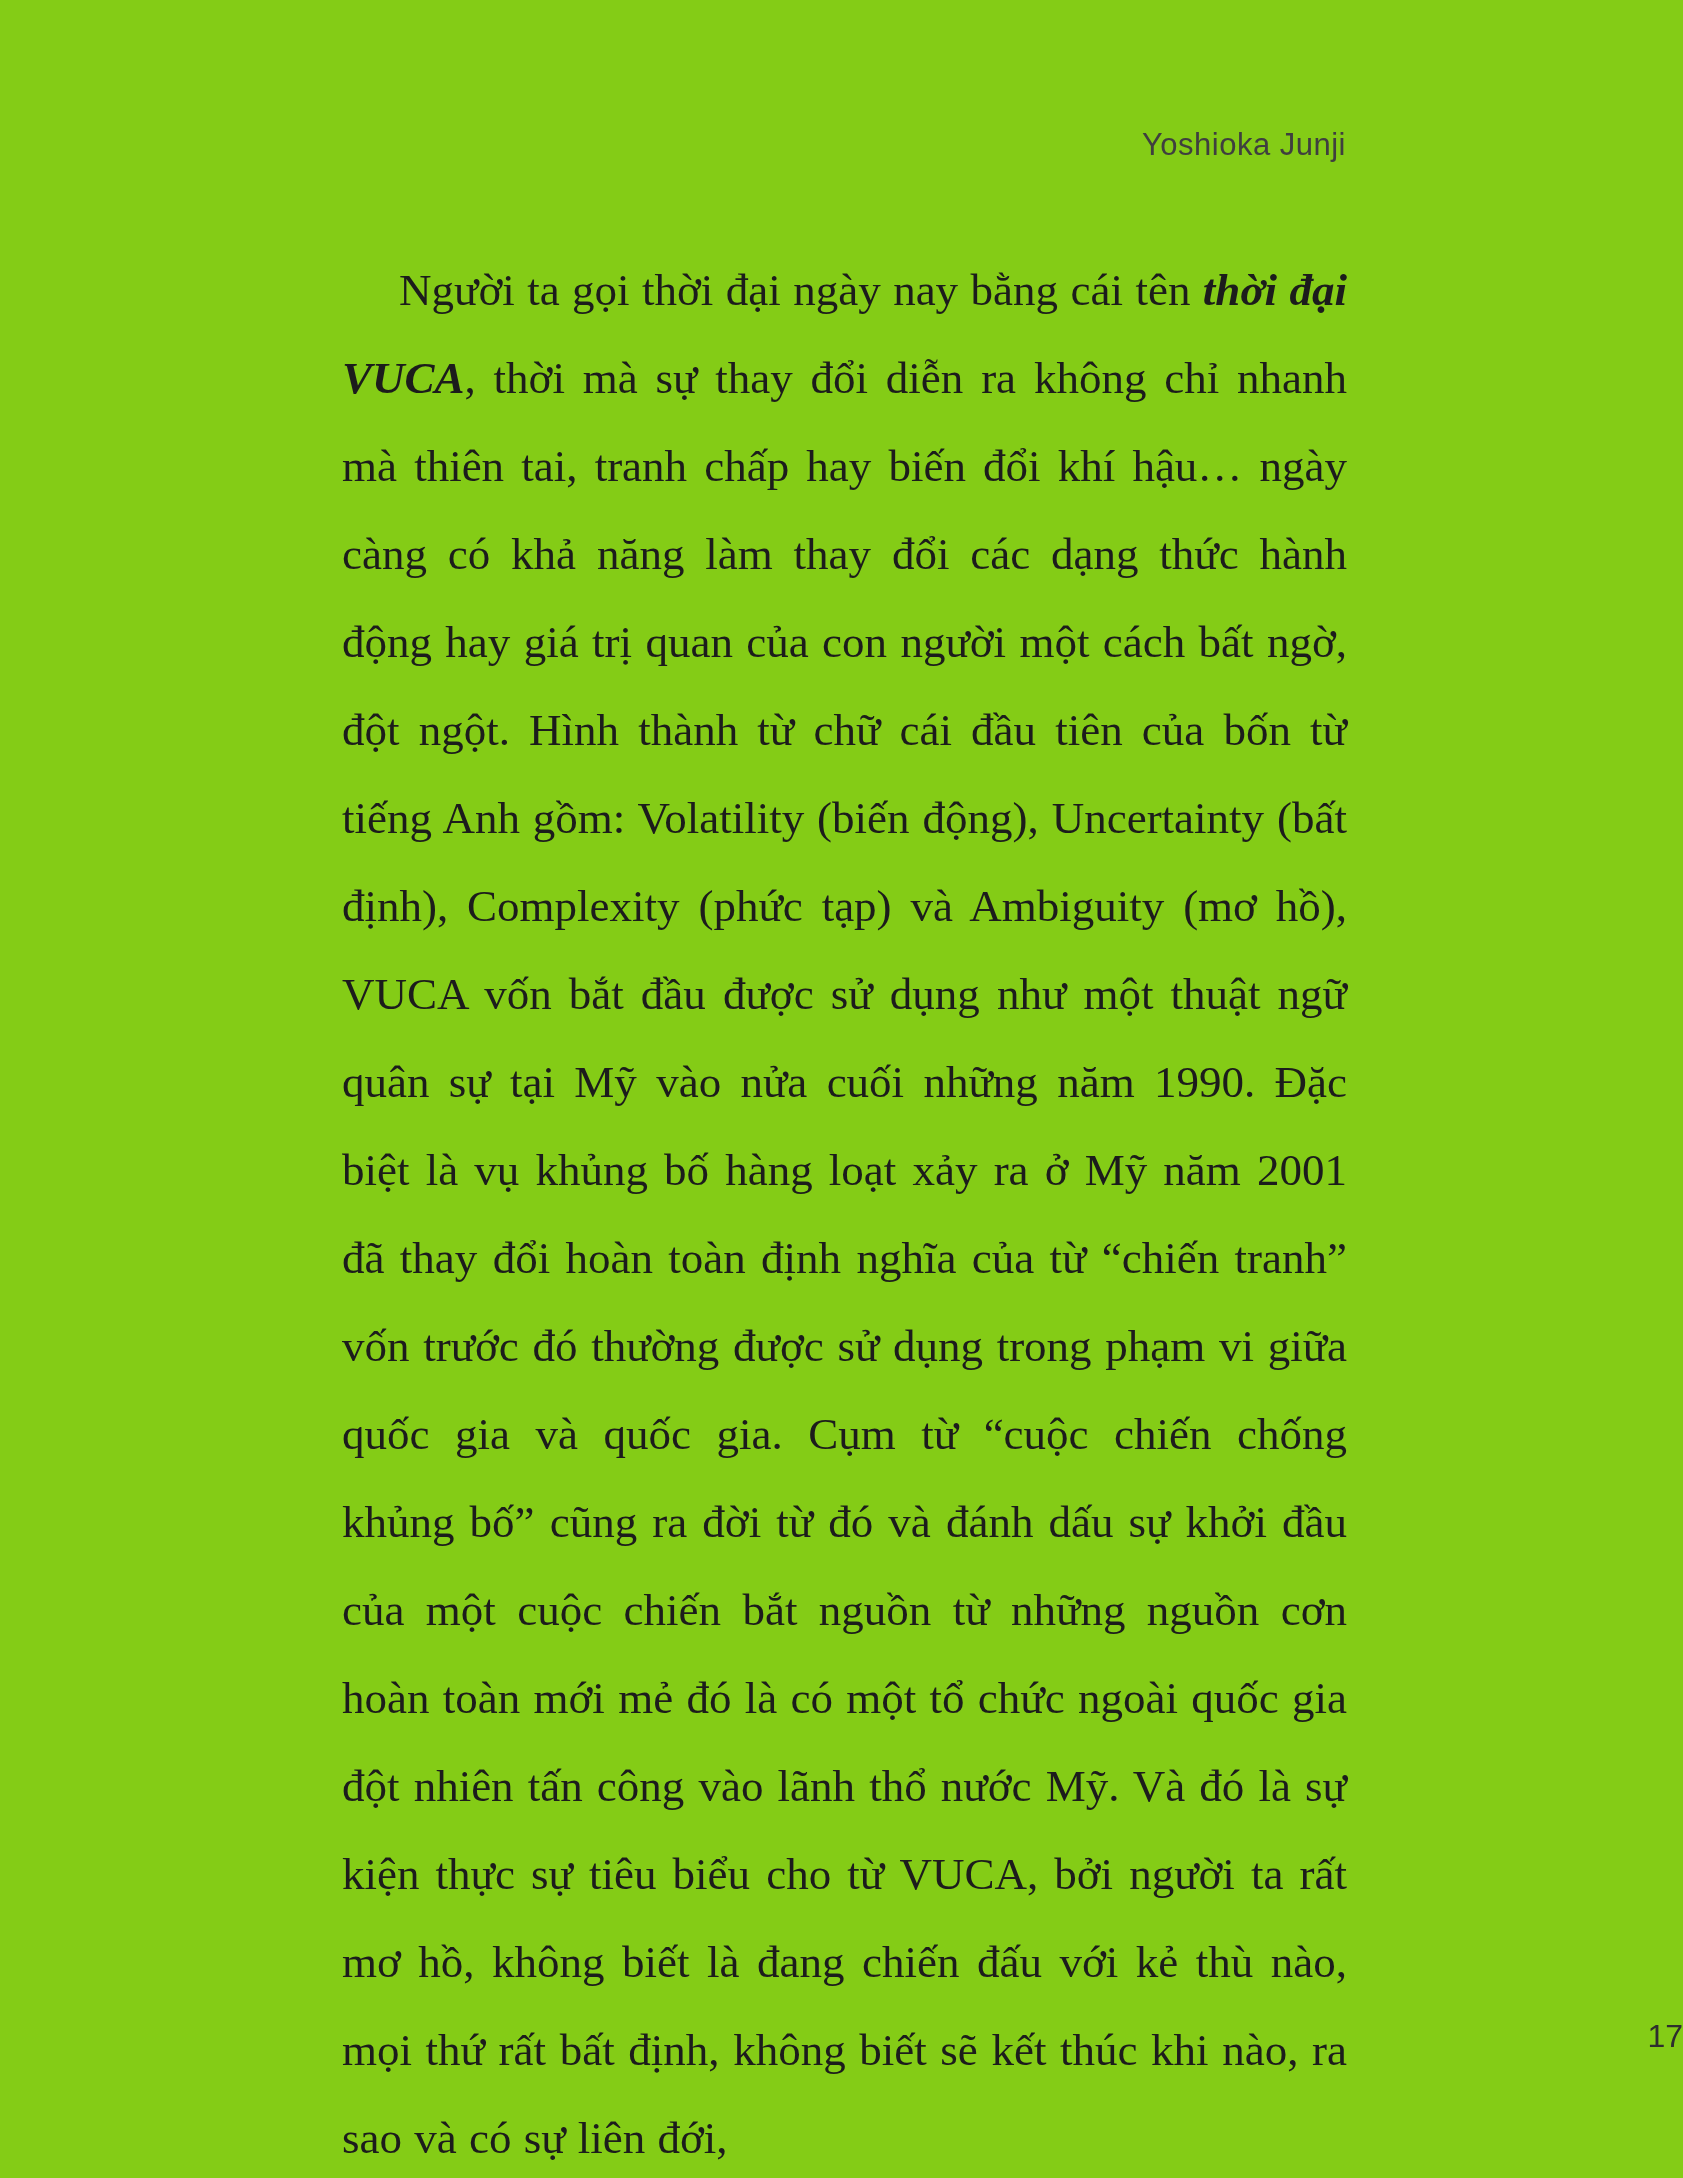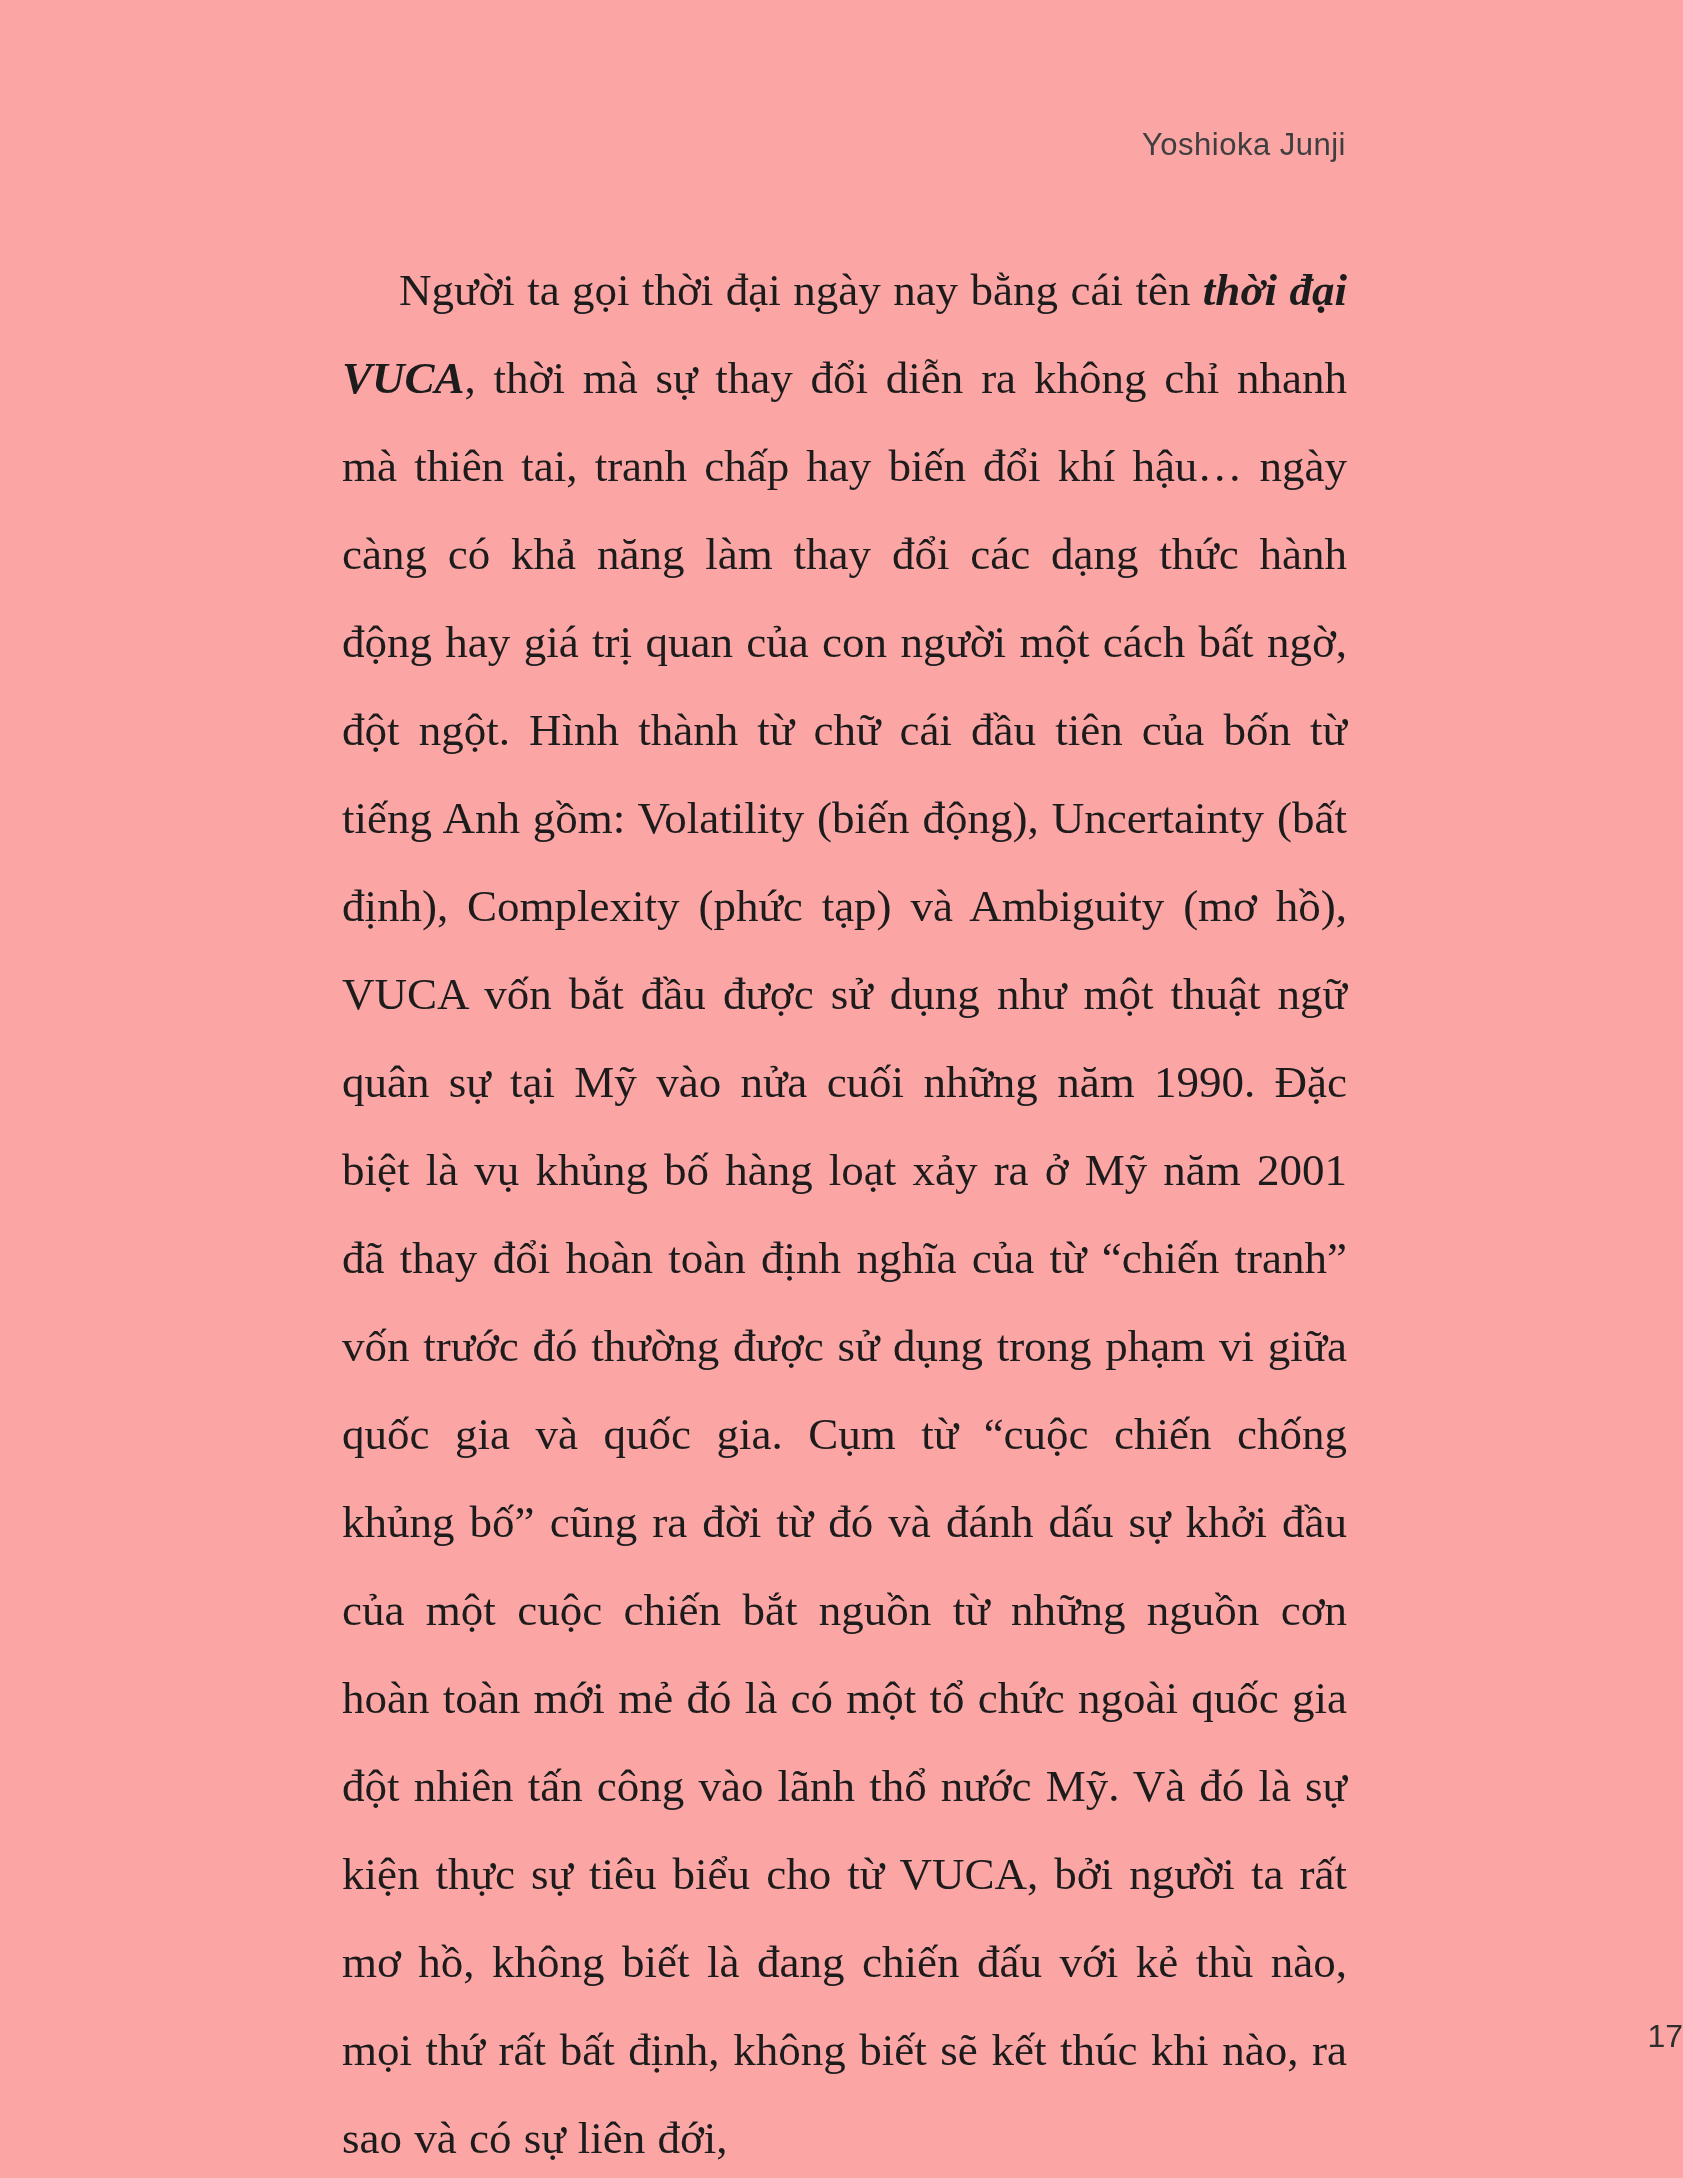--- a/index.html
+++ b/index.html
@@ -11,7 +11,7 @@
     position: relative;
     width: 1683px;
     height: 2178px;
-    background: #fca5a5;
+    background: #84cc16;
     overflow: hidden;
     font-family: "Liberation Serif", serif;
   }

